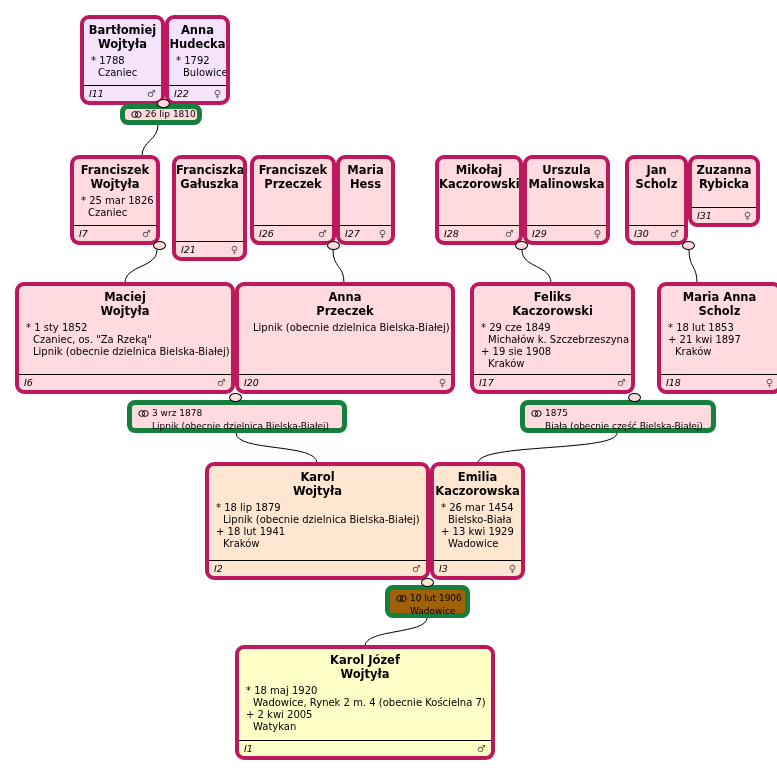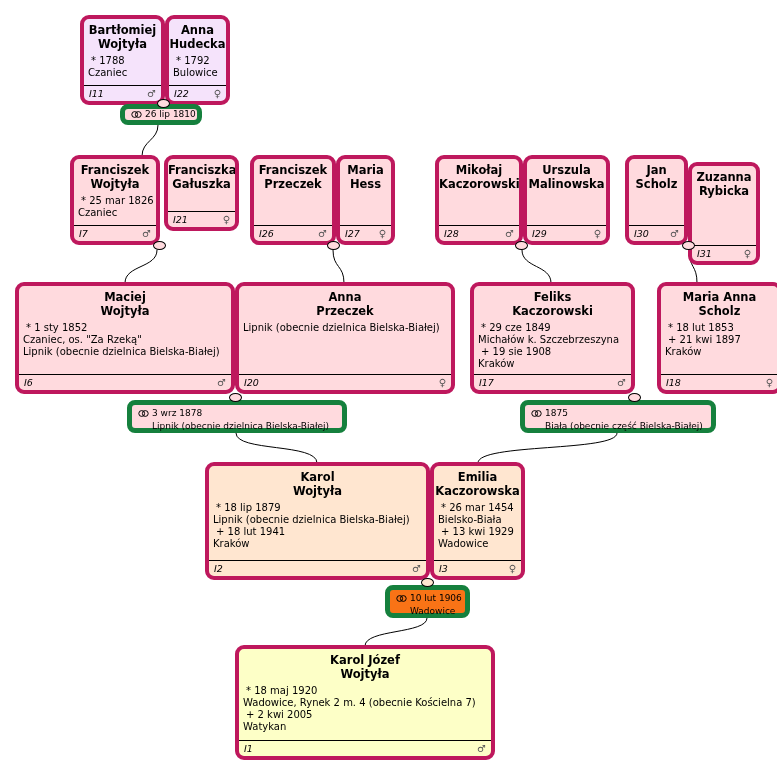--- a/index.html
+++ b/index.html
@@ -20,7 +20,7 @@
   .pname { font-weight:bold; font-size:11.5px; line-height:14px; text-align:center; padding-top:4px; }
   .pdet { font-size:10px; line-height:12px; padding-top:4px; white-space:nowrap; }
   .ev { padding-left:7px; }
-  .pl { padding-left:4px; }
+  .pl { padding-left:14px; }
   .pfoot {
     position:absolute; left:0; right:0; bottom:0; height:15px;
     border-top:1px solid #000; display:flex; justify-content:space-between;

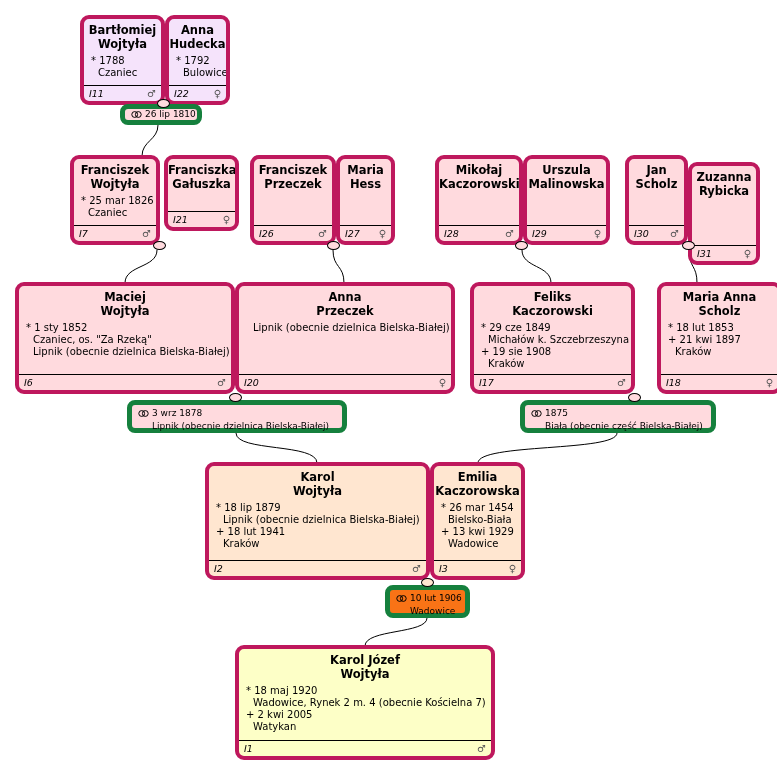--- a/index.html
+++ b/index.html
@@ -107,7 +107,7 @@
     </div>
   </div>
 
-  <div class="person gen2" style="left:164px;top:155px;width:75px;height:76px">
+  <div class="person gen2" style="left:172px;top:155px;width:75px;height:106px">
     <div class="pname">
       <div>Franciszka</div>
       <div>Gałuszka</div>

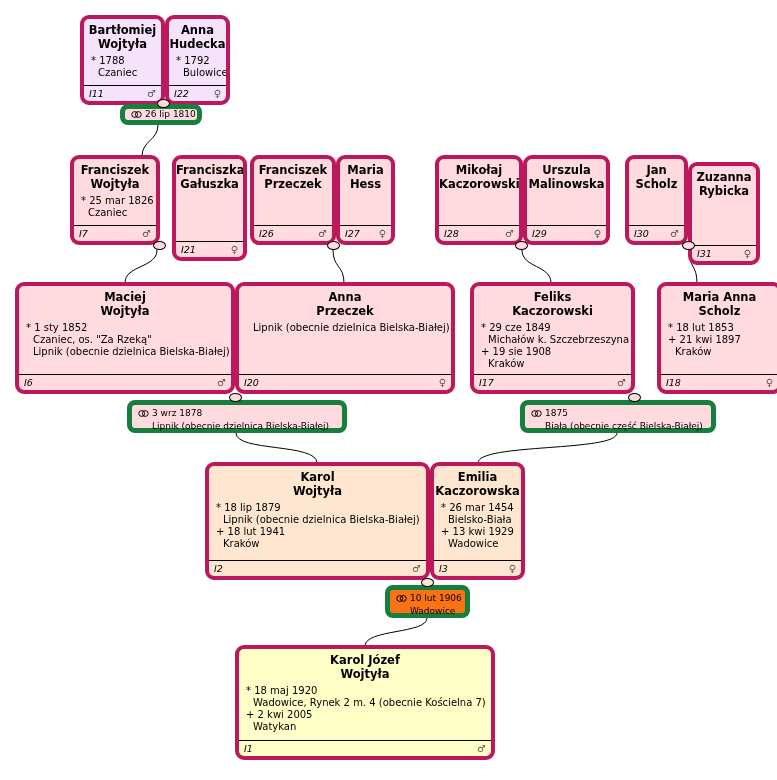--- a/index.html
+++ b/index.html
@@ -173,7 +173,7 @@
     </div>
   </div>
 
-  <div class="person gen2" style="left:688px;top:162px;width:72px;height:103px">
+  <div class="person gen2" style="left:688px;top:155px;width:72px;height:72px">
     <div class="pname">
       <div>Zuzanna</div>
       <div>Rybicka</div>

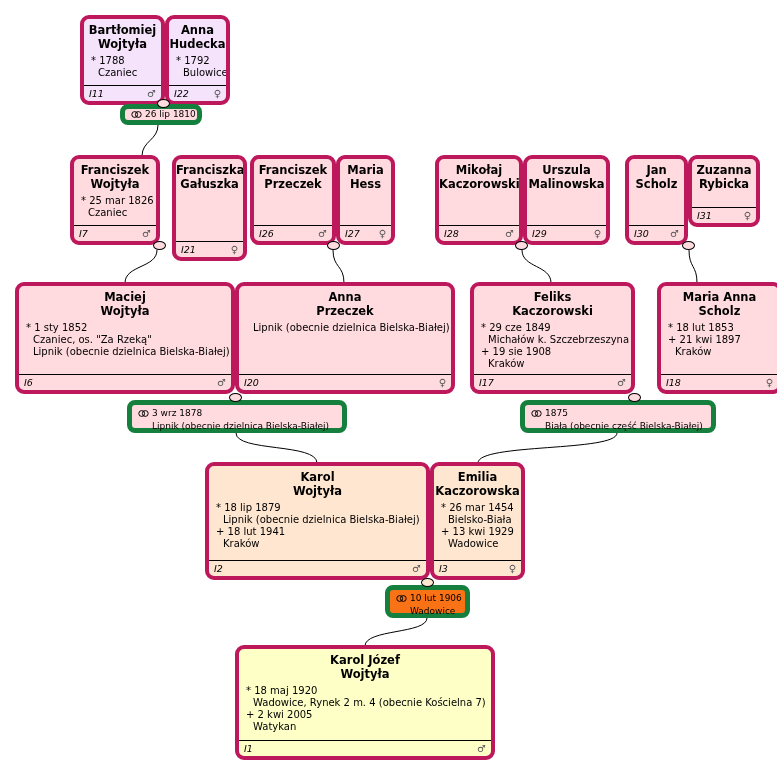--- a/index.html
+++ b/index.html
@@ -35,7 +35,7 @@
   }
   .marriage.single { display:flex; align-items:center; padding-top:0; padding-bottom:0; }
   .mpink { background:#ffdade; }
-  .mpeach { background:#f97316; }
+  .mpeach { background:#a16207; }
   .mrow { display:flex; align-items:center; gap:3px; }
   .mic { flex:0 0 auto; }
   .mplace { padding-left:14px; }

